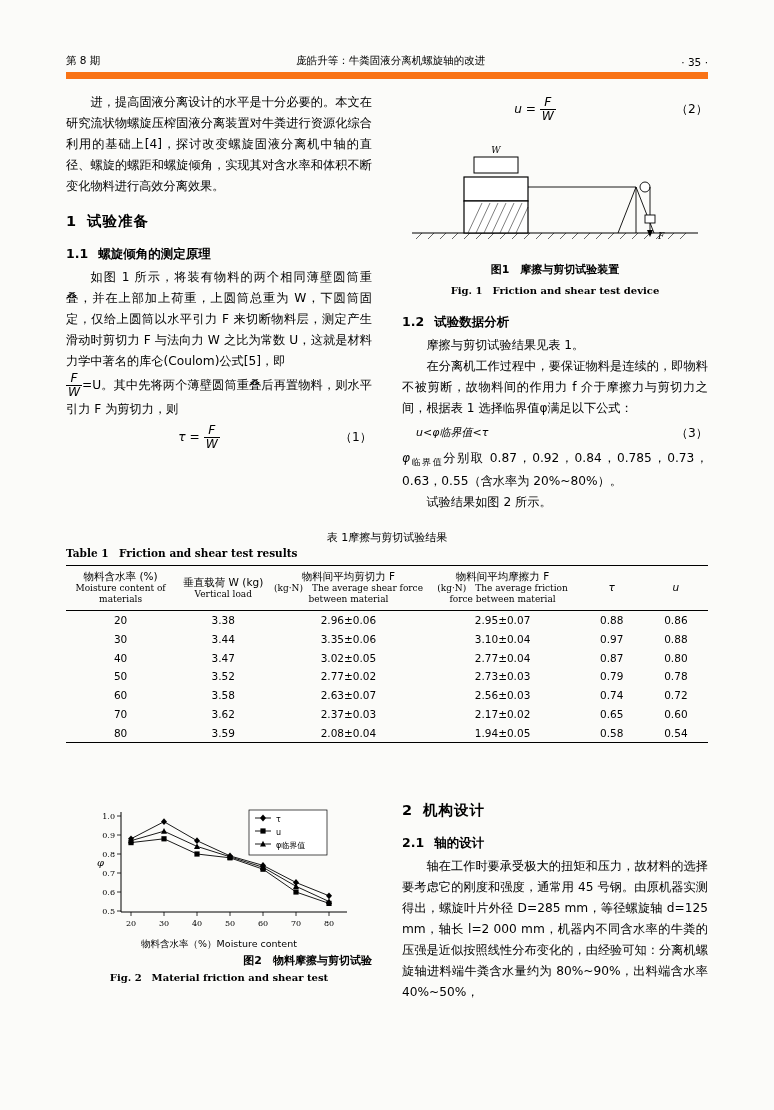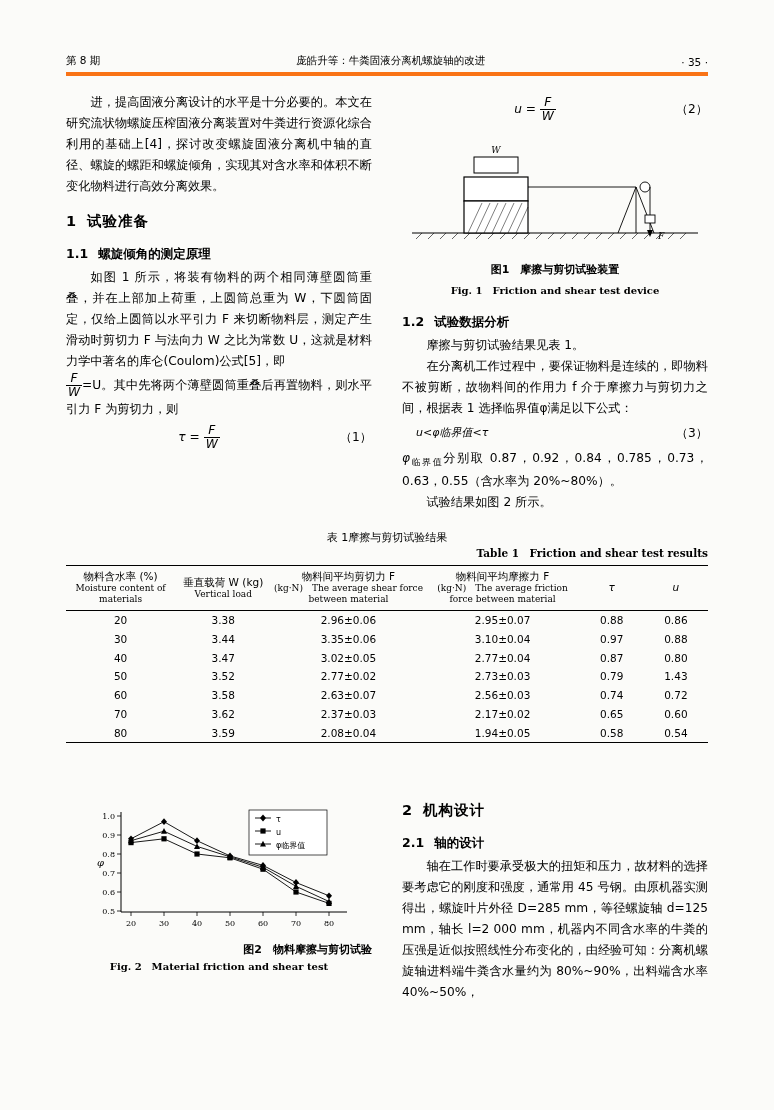--- a/index.html
+++ b/index.html
@@ -20,7 +20,7 @@
     display:flex;align-items:flex-end;justify-content:space-between;
     font-size:10.5px;
     padding-bottom:4px;
-    border-bottom:4px solid #f97316;
+    border-bottom:7px solid #f97316;
   }
   .header .h-left{font-size:10.5px;}
   .header .h-mid{font-size:10.5px;}

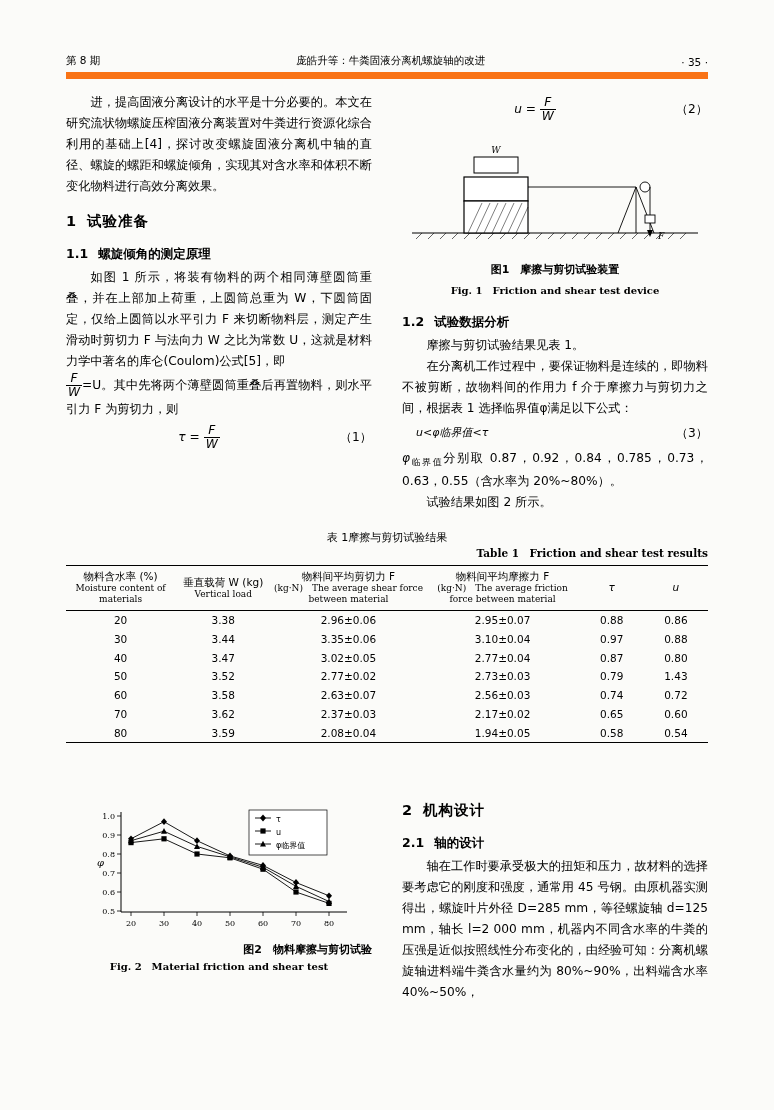--- a/index.html
+++ b/index.html
@@ -76,7 +76,7 @@
   .tbl-title{text-align:center;font-size:11px;margin-bottom:2px;}
   .tbl-title .t1{margin-right:0;}
   .tbl-title-en{
-    text-align:right;font-size:10.5px;font-weight:bold;margin-bottom:4px;
+    text-align:left;font-size:10.5px;font-weight:bold;margin-bottom:4px;
     font-family:"DejaVu Serif","Liberation Serif",serif;
   }
   table.data{

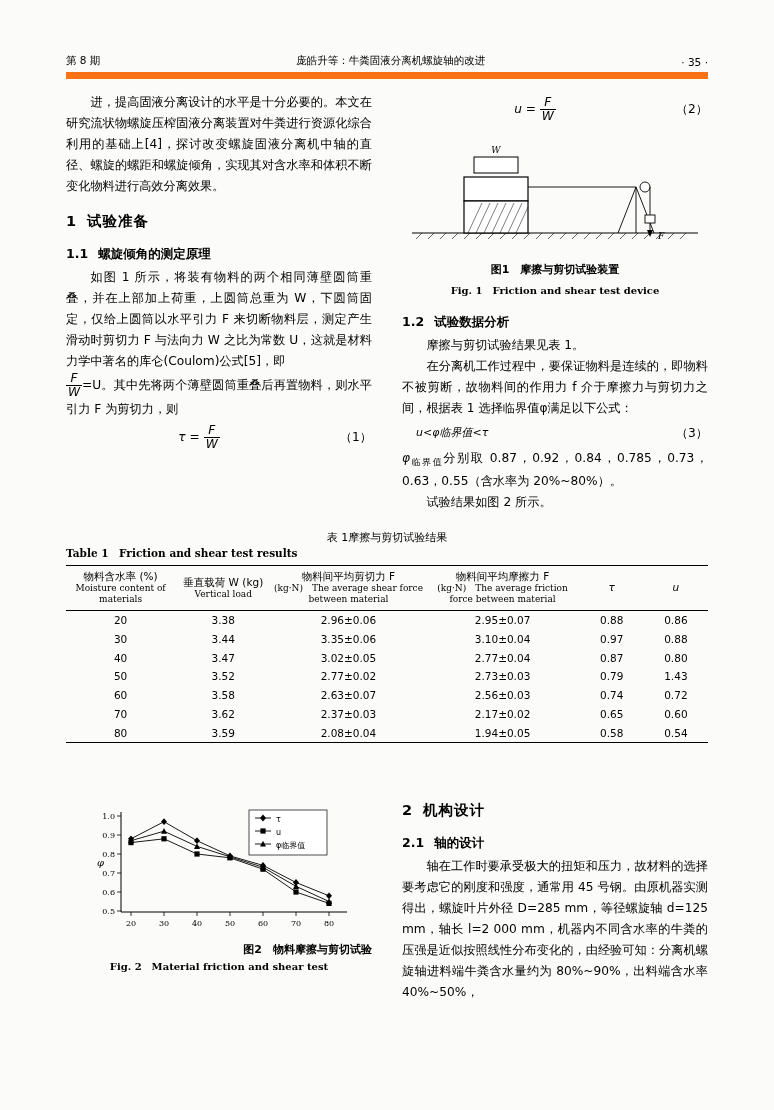--- a/index.html
+++ b/index.html
@@ -303,7 +303,7 @@
             <td>2.77±0.02</td>
             <td>2.73±0.03</td>
             <td>0.79</td>
-            <td>1.43</td>
+            <td>0.78</td>
           </tr>
           <tr>
             <td>60</td>

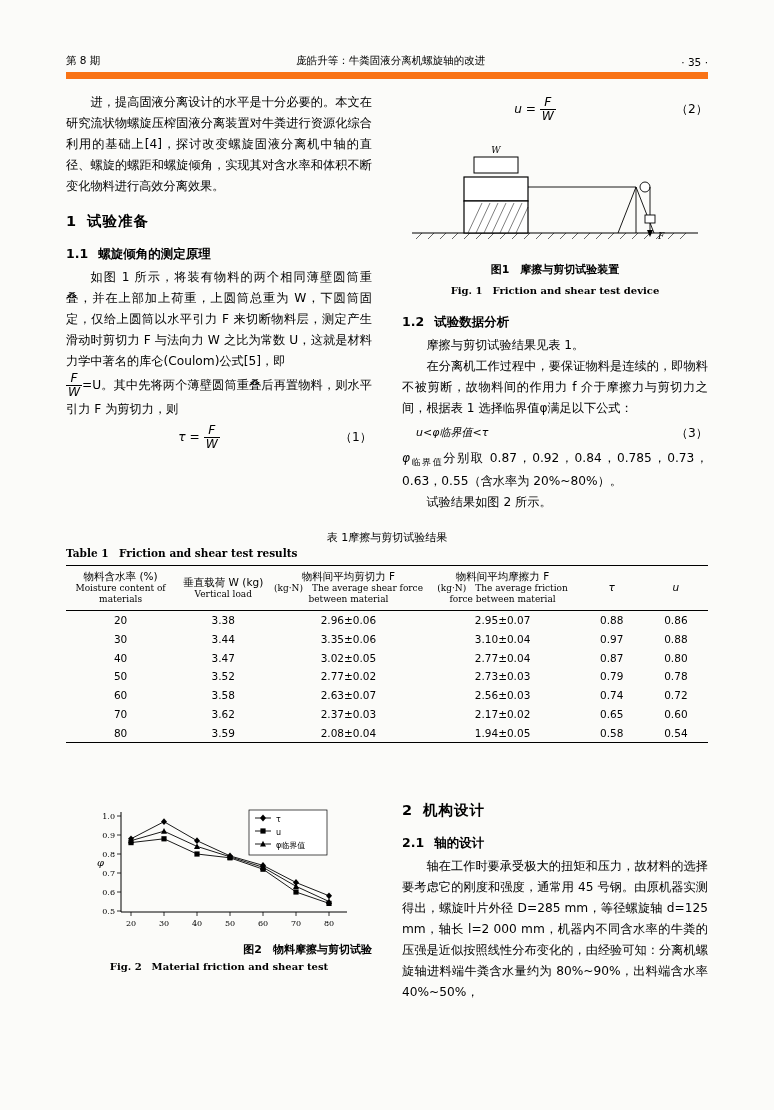--- a/index.html
+++ b/index.html
@@ -412,6 +412,7 @@
           <text x="197" y="47.5" font-size="8" font-family="DejaVu Sans, sans-serif">φ临界值</text>
         </g>
     </svg>
+    <div class="chart-xlabel">物料含水率（%）Moisture content</div>
     <div class="chart-cap">图2　物料摩擦与剪切试验</div>
     <div class="chart-cap-en">Fig. 2　Material friction and shear test</div>
   </div>

